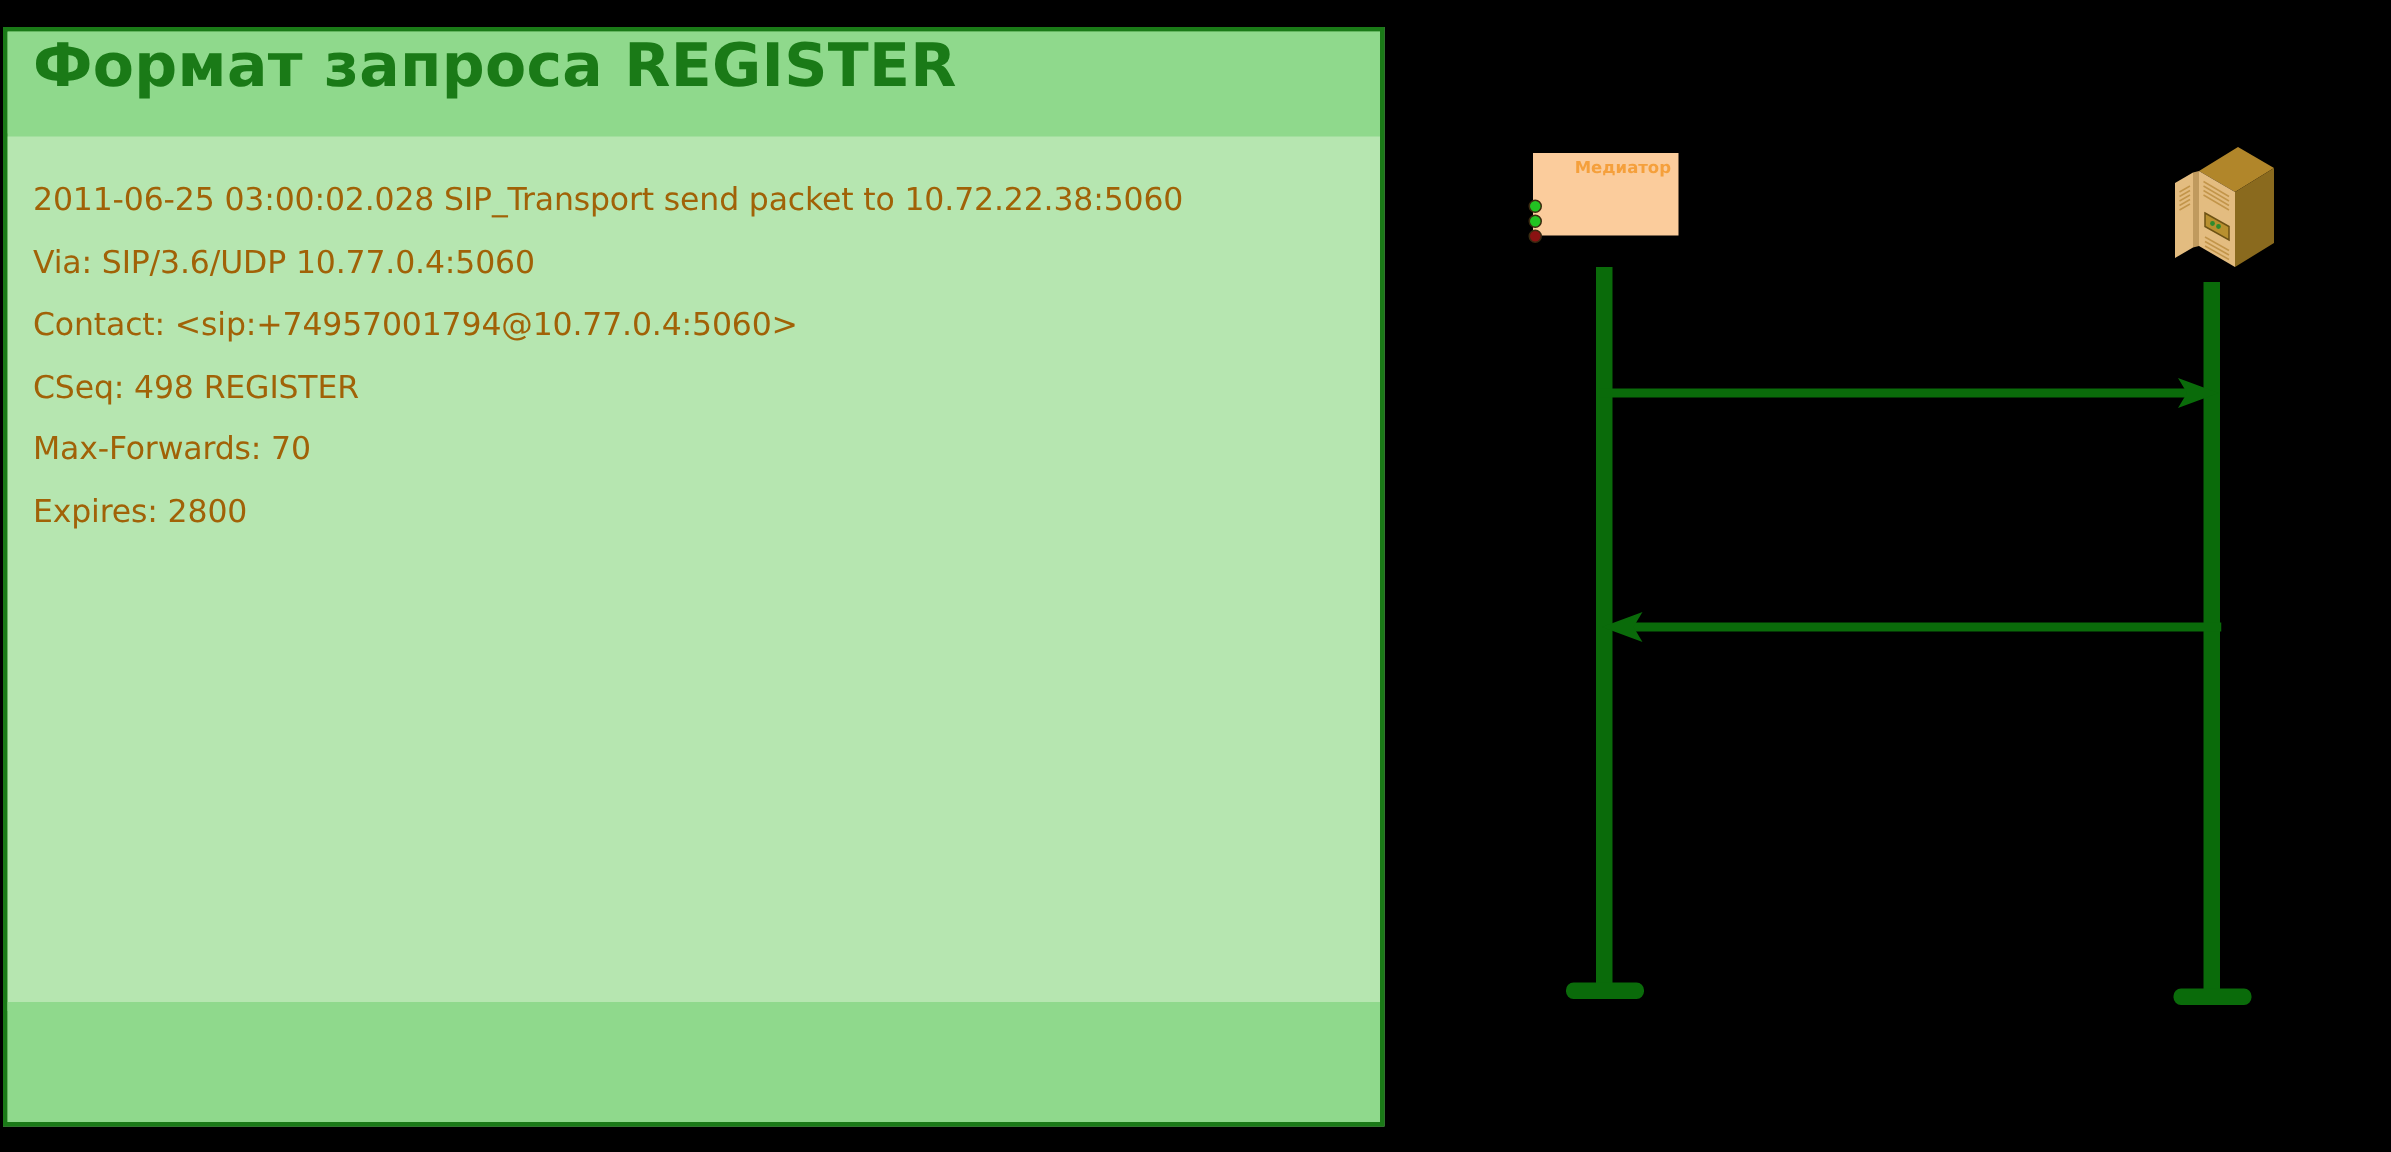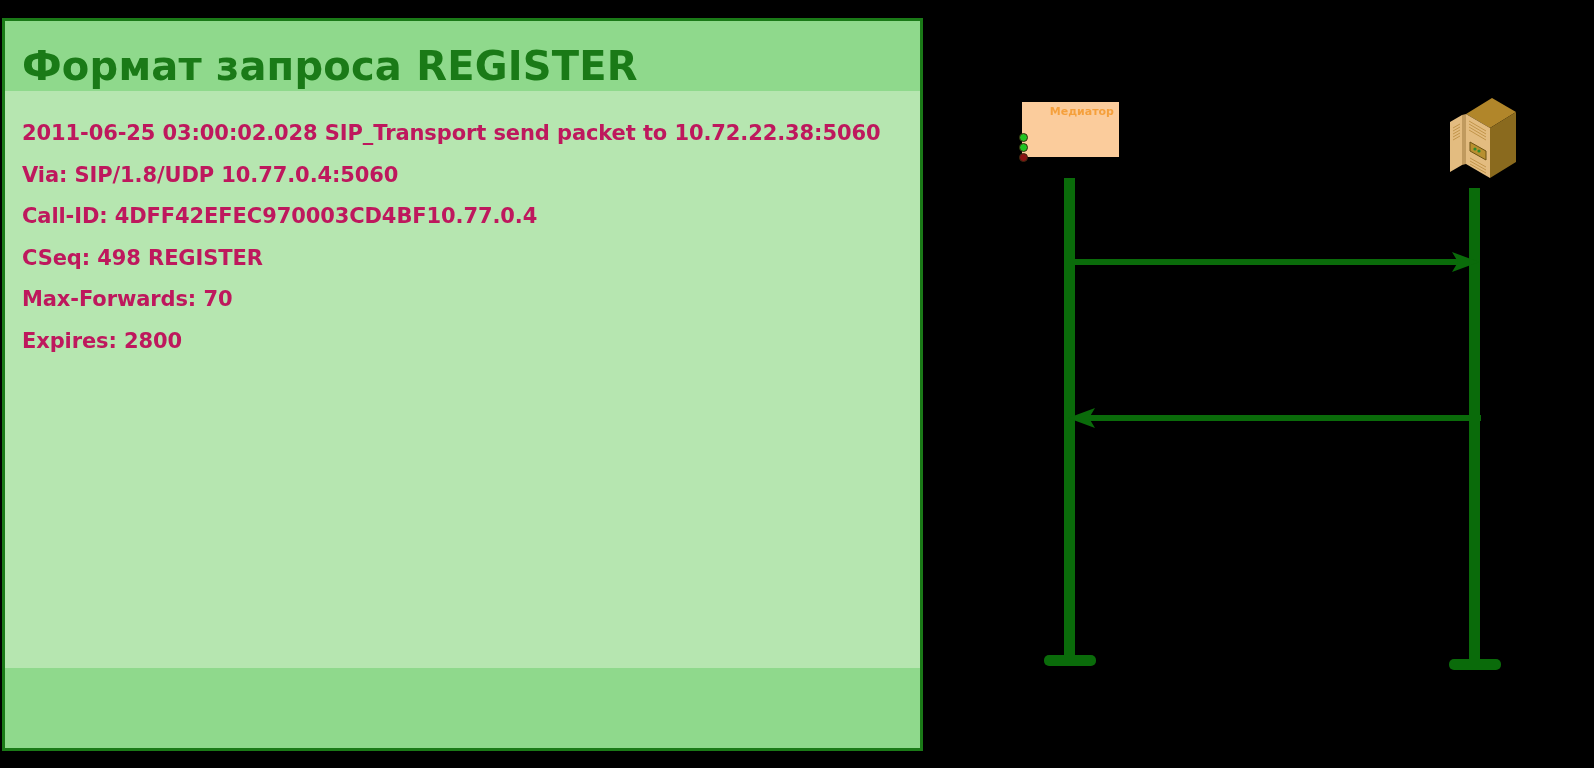--- a/index.html
+++ b/index.html
@@ -34,7 +34,7 @@
     height: 68px;
     background: #8fd98c;
     display: flex;
-    align-items: flex-end;
+    align-items: flex-start;
   }
   #slide-title {
     margin-left: 17px;

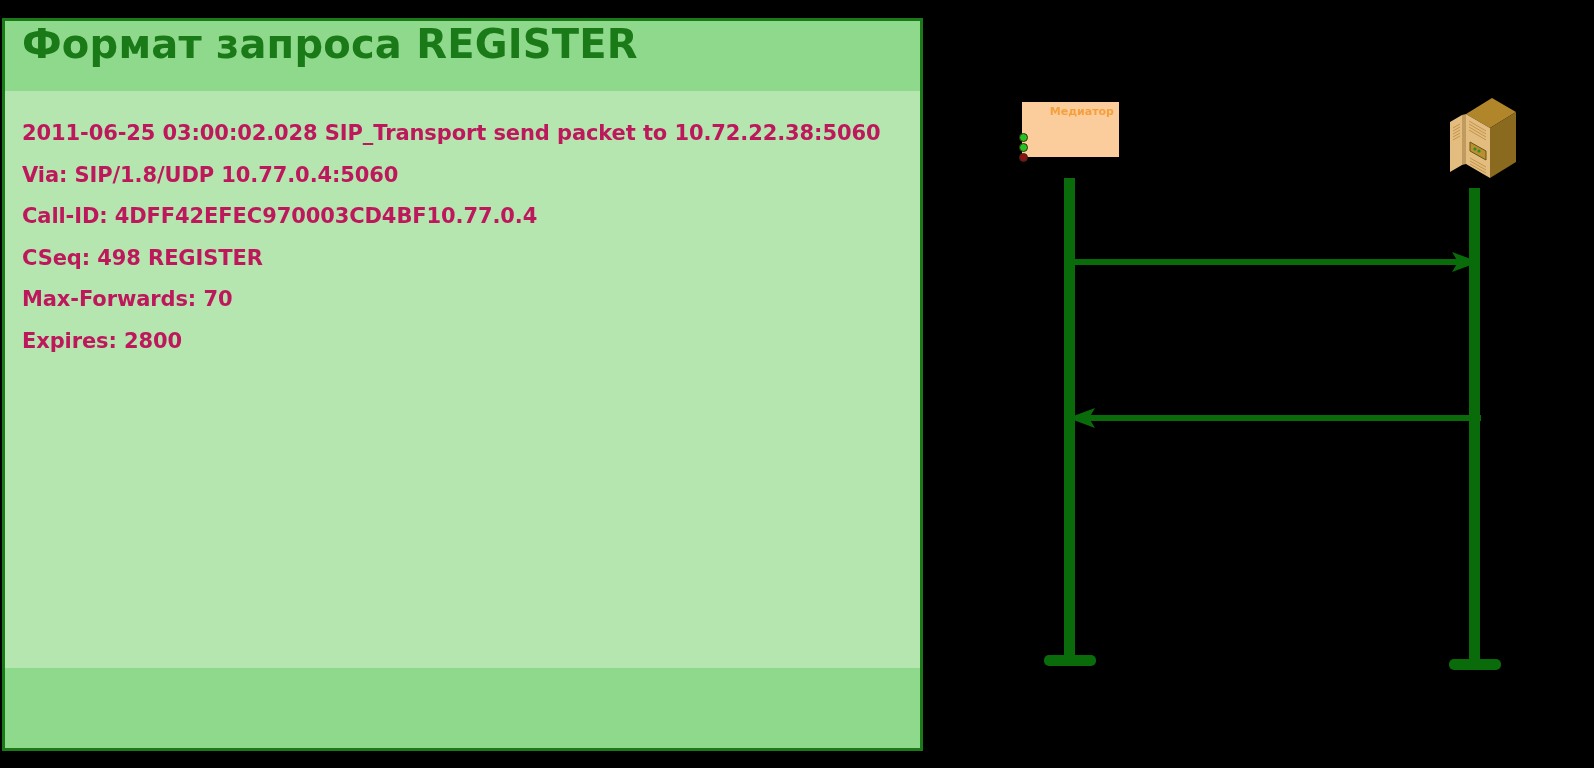--- a/index.html
+++ b/index.html
@@ -64,9 +64,9 @@
     background: #8fd98c;
   }
   .log-line {
-    color: #be185d;
+    color: #a16207;
     font-size: 21px;
-    font-weight: bold;
+    font-weight: normal;
     line-height: 41.6px;
     padding-left: 17px;
     white-space: nowrap;

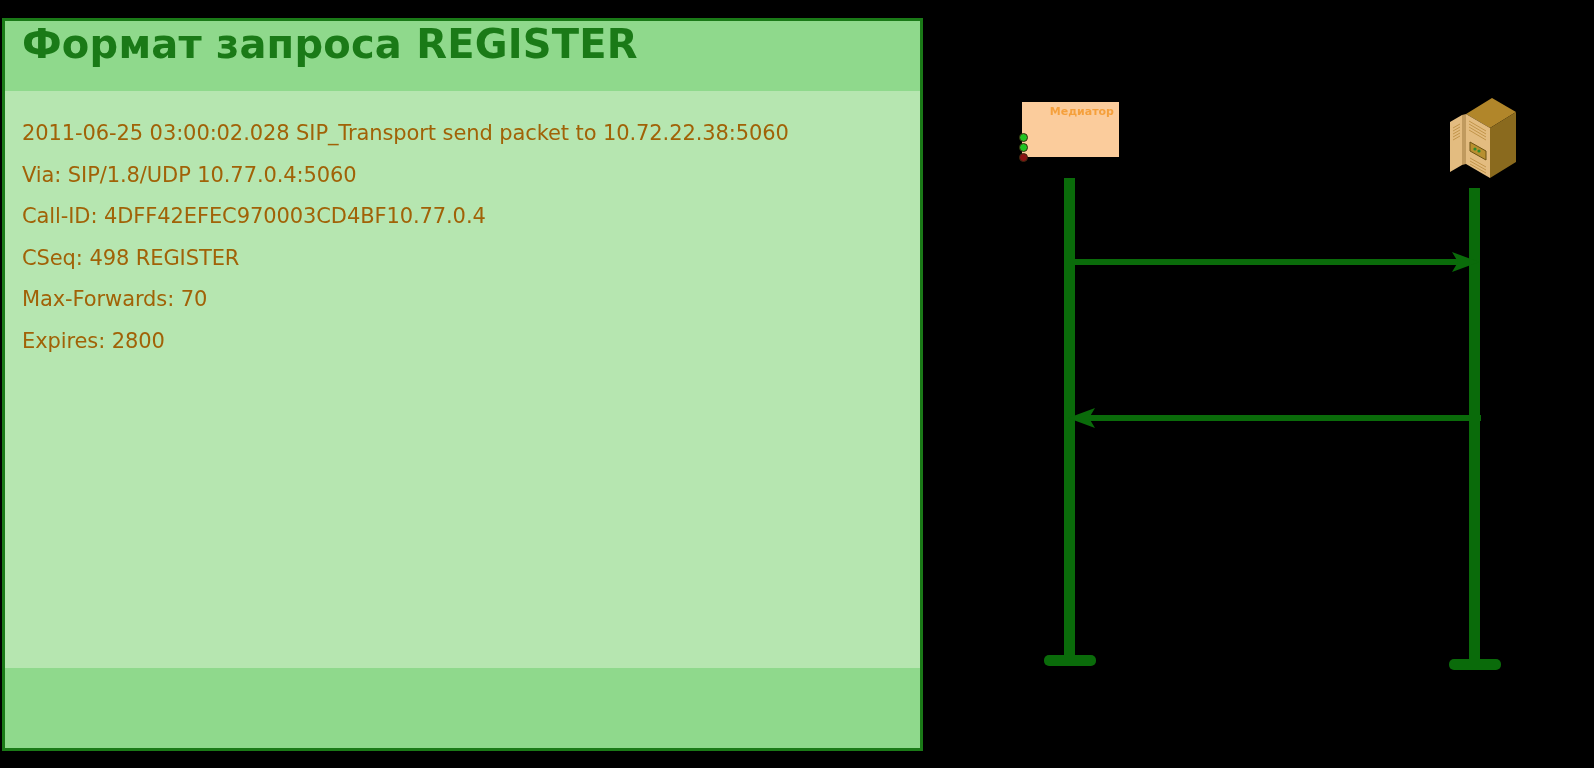--- a/index.html
+++ b/index.html
@@ -172,7 +172,7 @@
 
   <div id="slide-body">
     <div class="log-line">2011-06-25 03:00:02.028 SIP_Transport send packet to 10.72.22.38:5060</div>
-    <div class="log-line">Via: SIP/1.8/UDP 10.77.0.4:5060</div>
+    <div class="log-line">Via: SIP/3.6/UDP 10.77.0.4:5060</div>
     <div class="log-line">Call-ID: 4DFF42EFEC970003CD4BF10.77.0.4</div>
     <div class="log-line">CSeq: 498 REGISTER</div>
     <div class="log-line">Max-Forwards: 70</div>

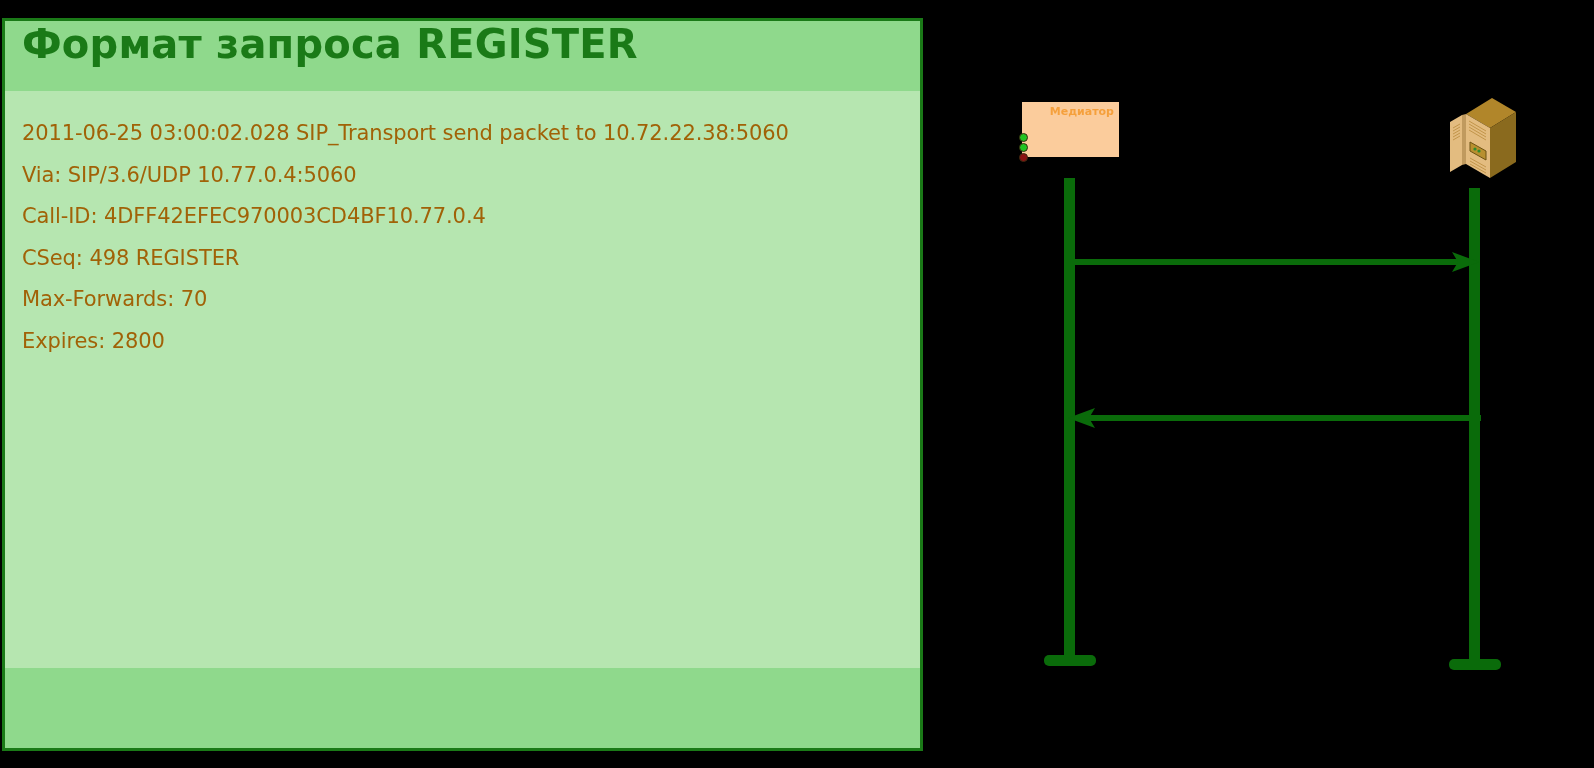--- a/index.html
+++ b/index.html
@@ -173,6 +173,7 @@
   <div id="slide-body">
     <div class="log-line">2011-06-25 03:00:02.028 SIP_Transport send packet to 10.72.22.38:5060</div>
     <div class="log-line">Via: SIP/3.6/UDP 10.77.0.4:5060</div>
+    <div class="log-line">Contact: &lt;sip:+74957001794@10.77.0.4:5060&gt;</div>
     <div class="log-line">Call-ID: 4DFF42EFEC970003CD4BF10.77.0.4</div>
     <div class="log-line">CSeq: 498 REGISTER</div>
     <div class="log-line">Max-Forwards: 70</div>

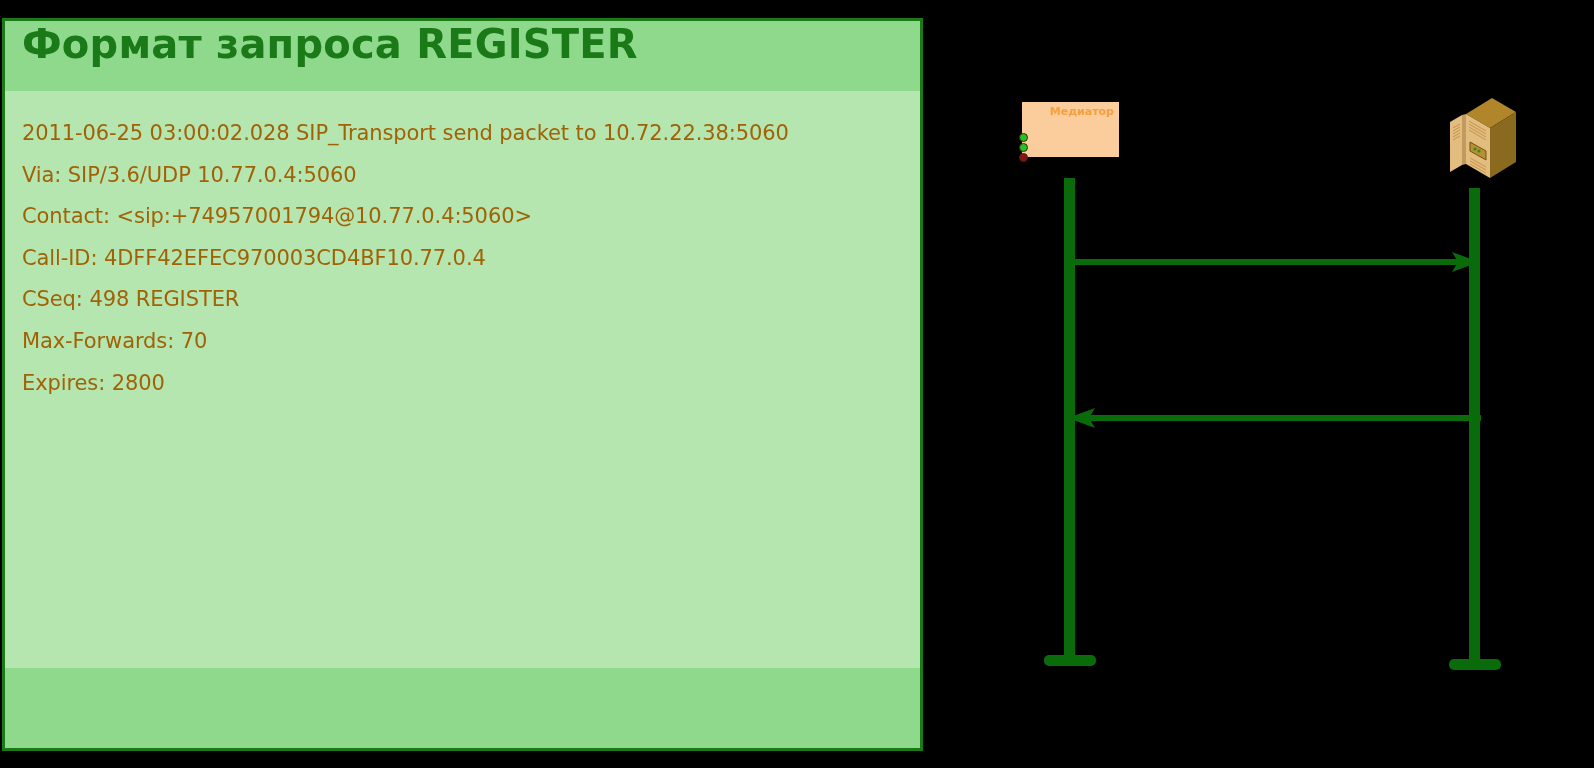--- a/index.html
+++ b/index.html
@@ -174,7 +174,6 @@
     <div class="log-line">2011-06-25 03:00:02.028 SIP_Transport send packet to 10.72.22.38:5060</div>
     <div class="log-line">Via: SIP/3.6/UDP 10.77.0.4:5060</div>
     <div class="log-line">Contact: &lt;sip:+74957001794@10.77.0.4:5060&gt;</div>
-    <div class="log-line">Call-ID: 4DFF42EFEC970003CD4BF10.77.0.4</div>
     <div class="log-line">CSeq: 498 REGISTER</div>
     <div class="log-line">Max-Forwards: 70</div>
     <div class="log-line">Expires: 2800</div>

